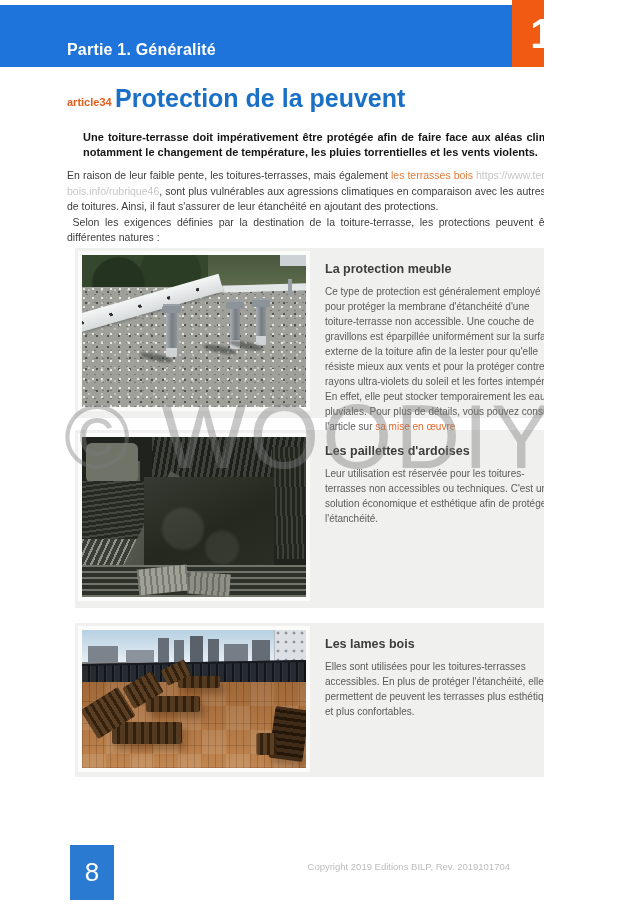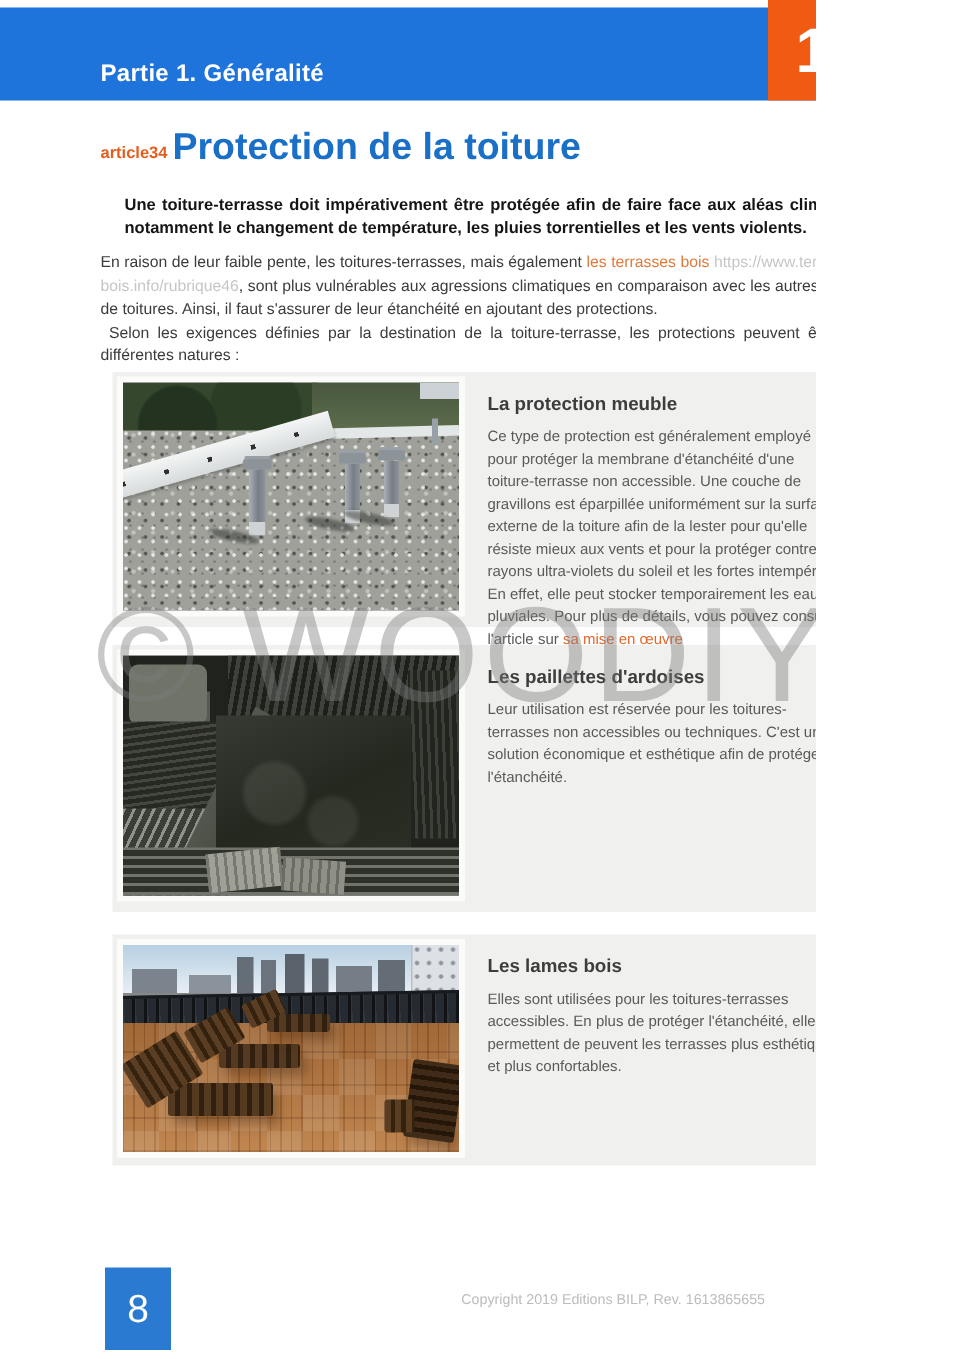--- a/index.html
+++ b/index.html
@@ -162,7 +162,7 @@
   </div>
 
   <span class="article-tag">article34</span>
-  <h1 class="article-title" style="margin:0;">Protection de la toiture</h1>
+  <h1 class="article-title" style="margin:0;">Protection de la peuvent</h1>
 
   <p class="intro">Une toiture-terrasse doit impérativement être protégée afin de faire face aux aléas climatiques, notamment le changement de température, les pluies torrentielles et les vents violents.</p>
 

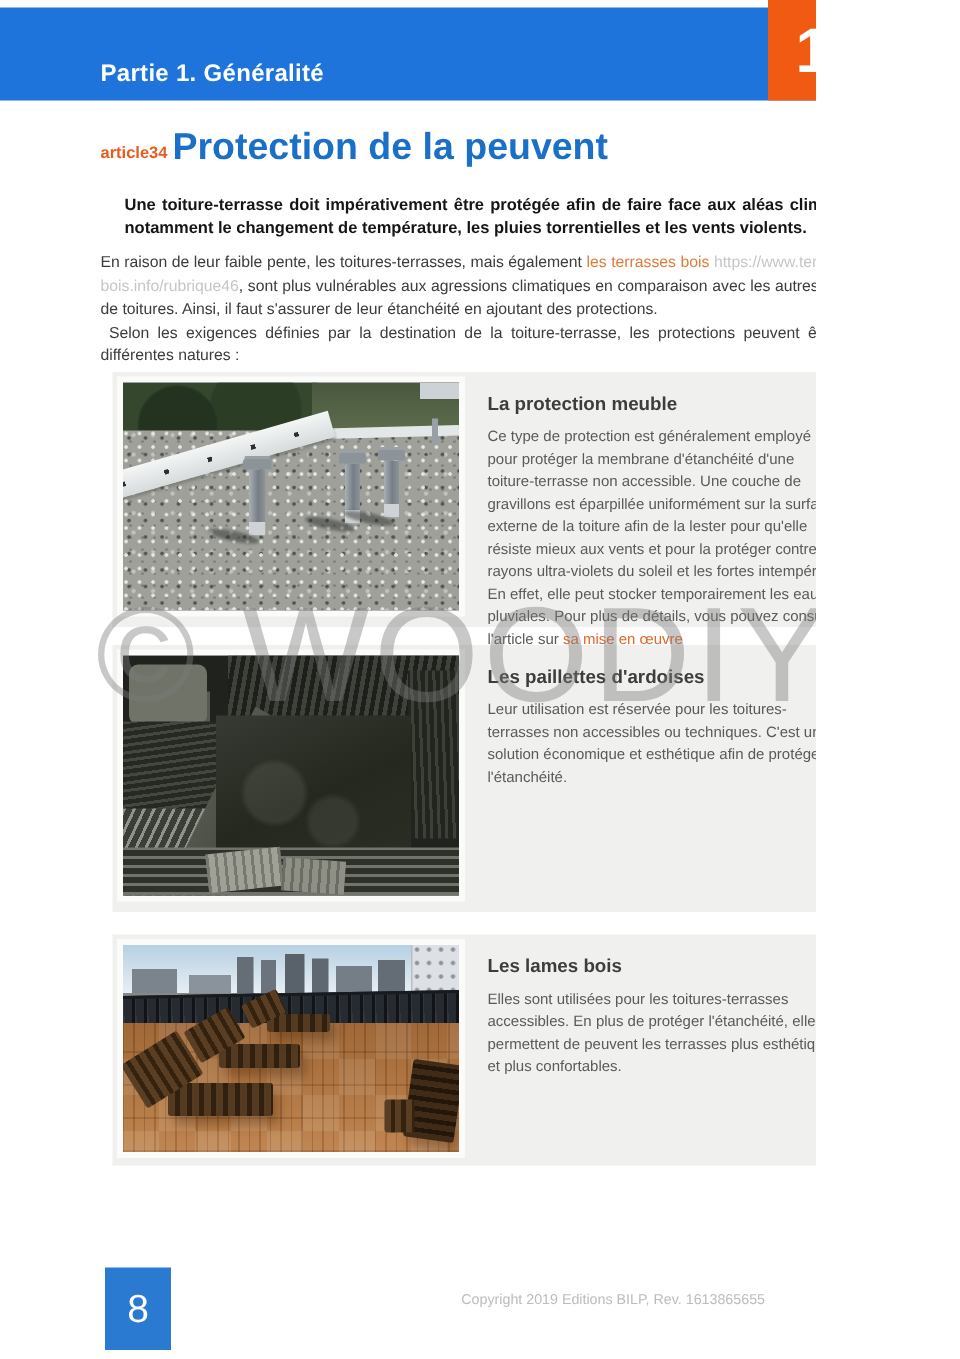--- a/index.html
+++ b/index.html
@@ -244,7 +244,7 @@
   <div class="pagebox">
     <span>8</span>
   </div>
-  <div class="copyright">Copyright 2019 Editions BILP, Rev. 1613865655</div>
+  <div class="copyright">Copyright 2019 Editions BILP, Rev. 2019101704</div>
 
 </div>
 

